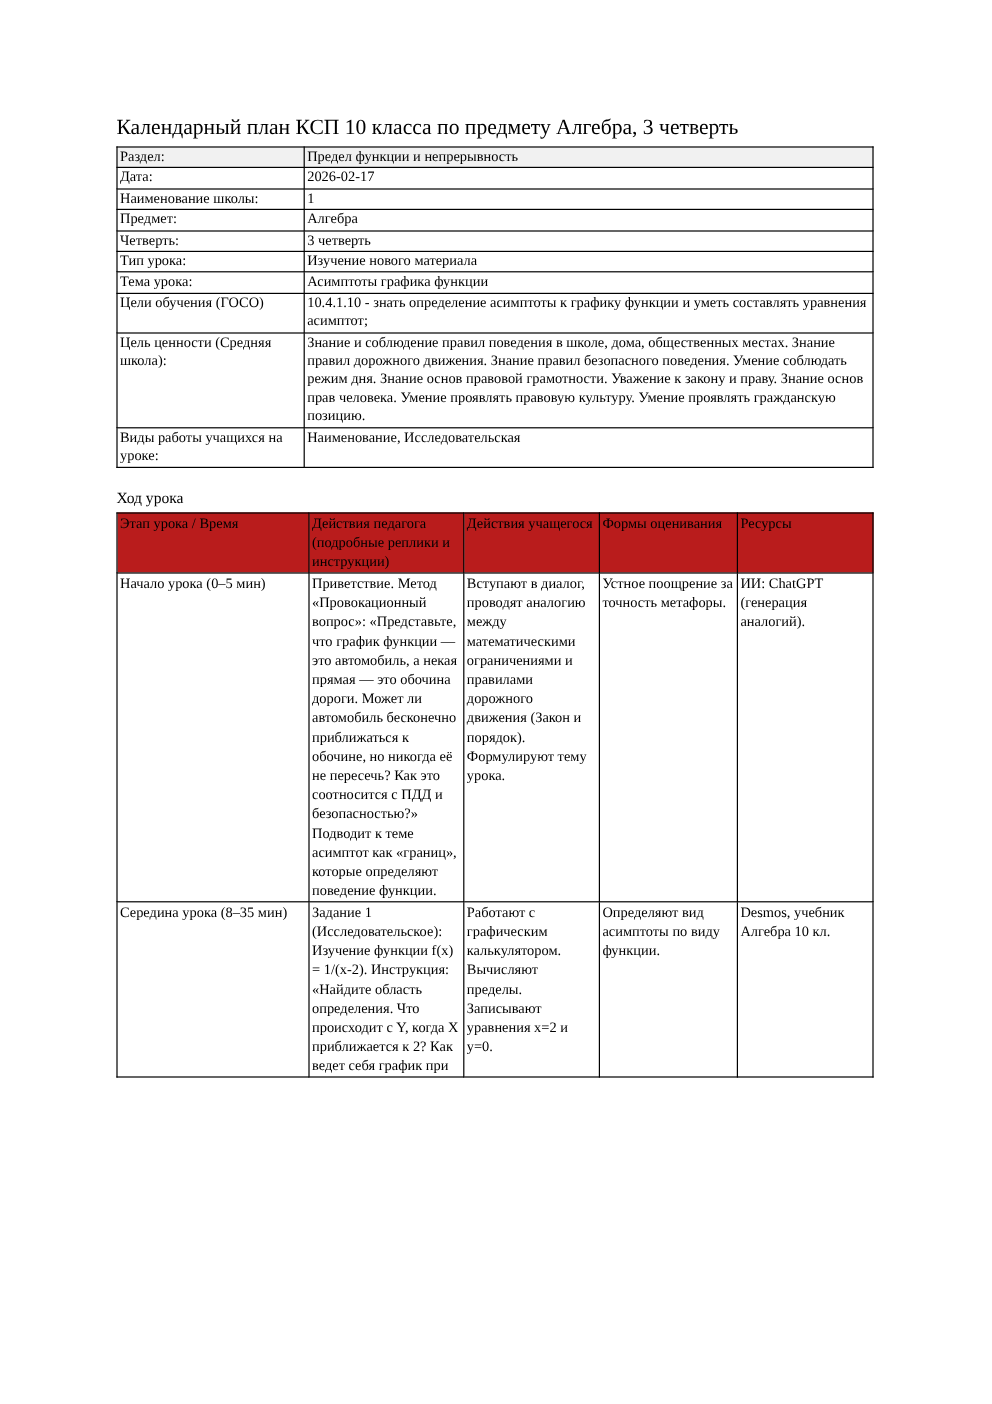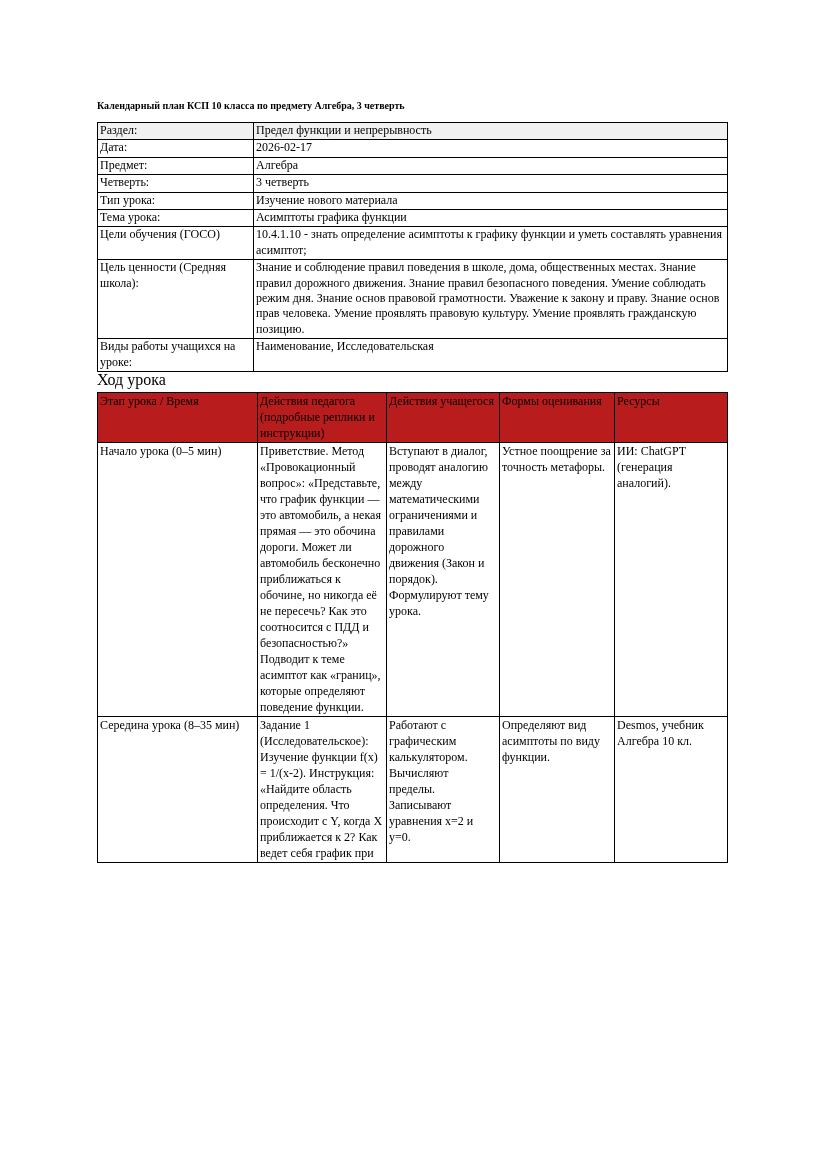--- a/index.html
+++ b/index.html
@@ -22,10 +22,10 @@
     width: 630px;
   }
   .doc-title {
-    font-size: 10px;
+    font-size: 18px;
     line-height: 14px;
     margin: 0 0 9px 0;
-    font-weight: bold;
+    font-weight: normal;
   }
   table {
     border-collapse: collapse;

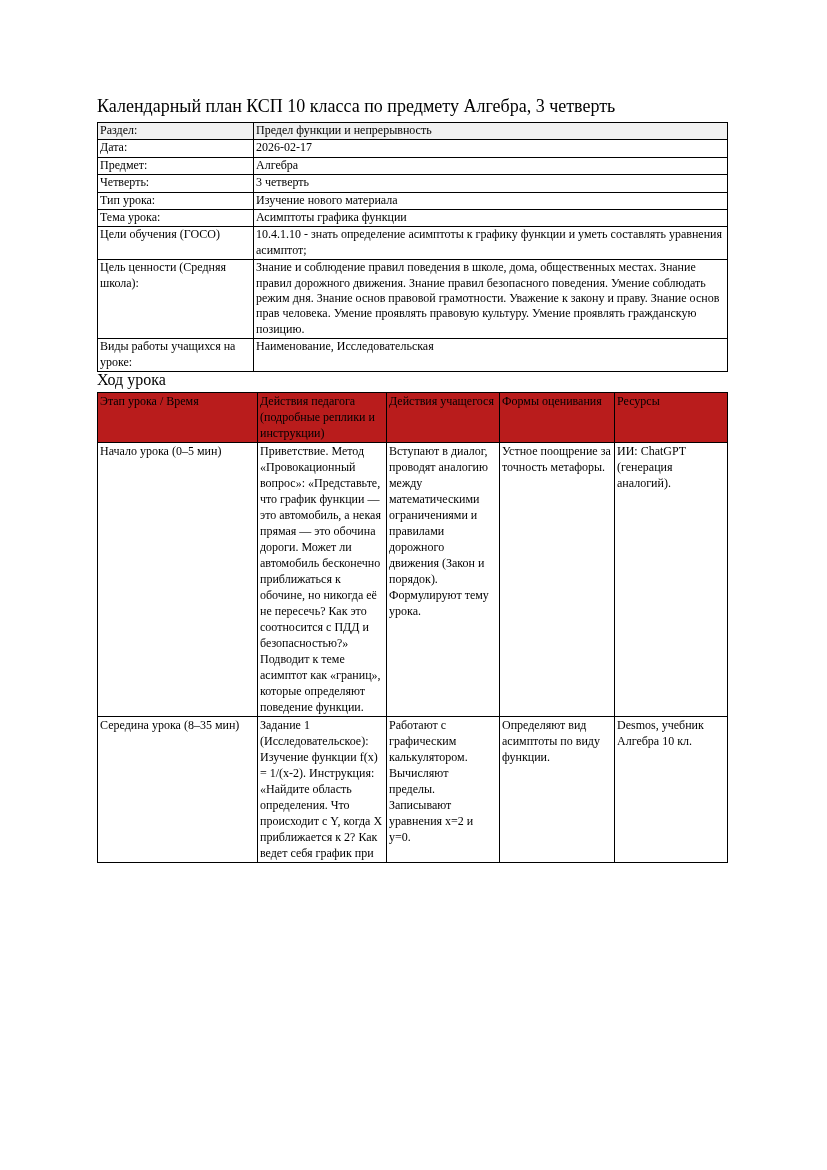--- a/index.html
+++ b/index.html
@@ -82,6 +82,10 @@
         <td>2026-02-17</td>
       </tr>
       <tr>
+        <td>Наименование школы:</td>
+        <td>1</td>
+      </tr>
+      <tr>
         <td>Предмет:</td>
         <td>Алгебра</td>
       </tr>

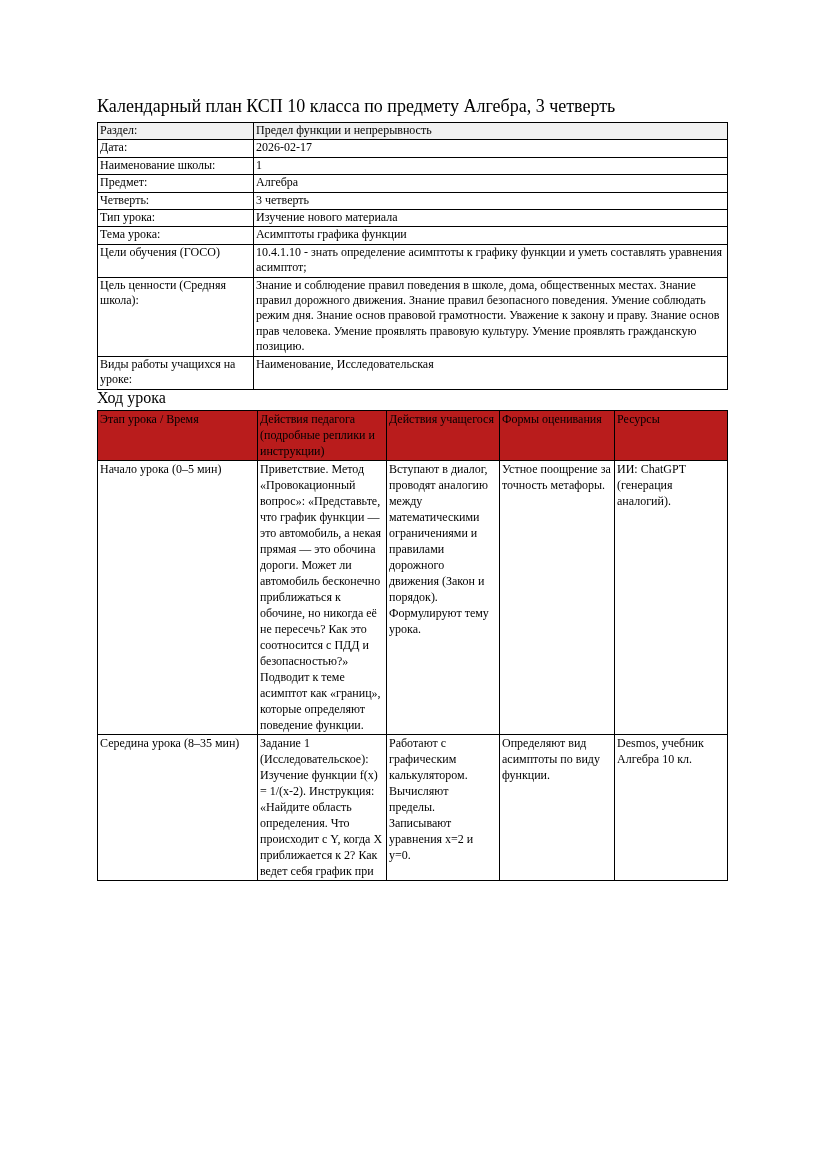--- a/index.html
+++ b/index.html
@@ -49,9 +49,9 @@
     background: #f1f1f1;
   }
   .section-heading {
-    font-size: 16px;
+    font-size: 13px;
     line-height: 15px;
-    margin: 0 0 5px 0;
+    margin: 17px 0 5px 0;
   }
   .lesson-table td, .lesson-table th {
     line-height: 16px;

